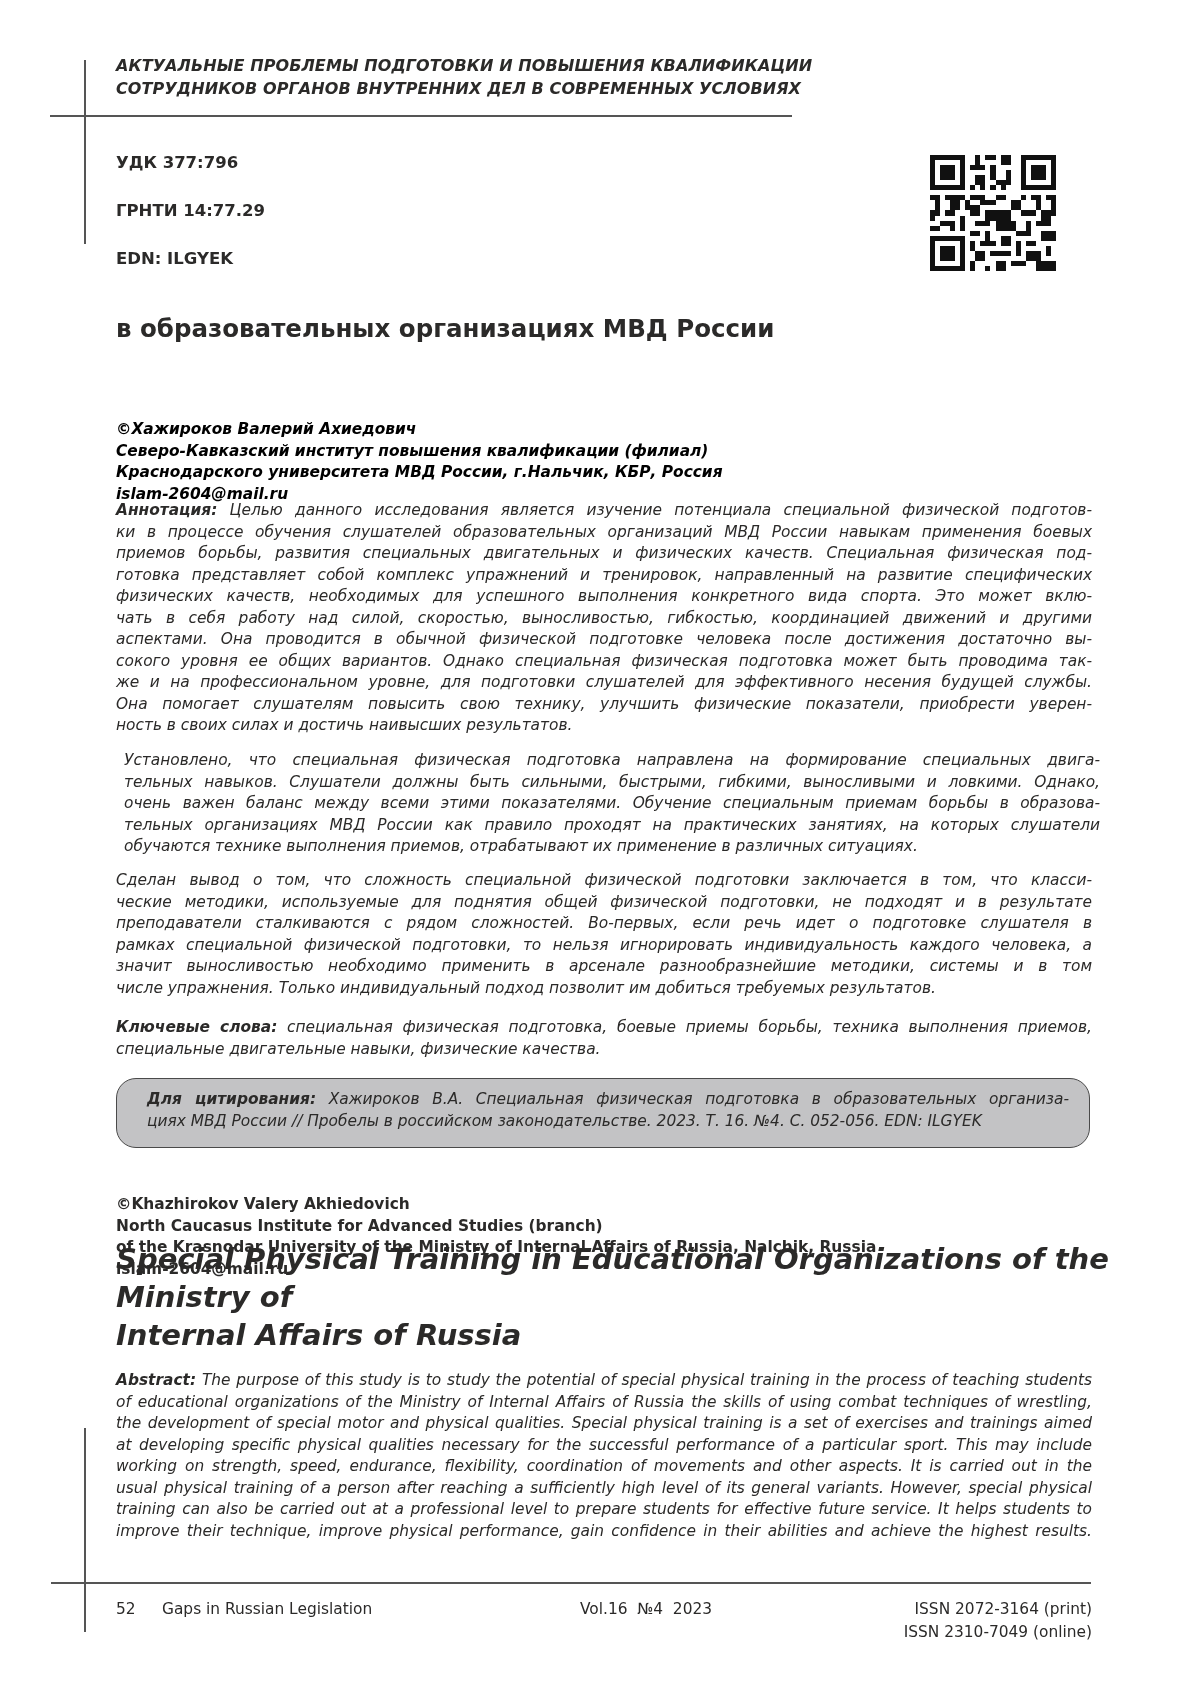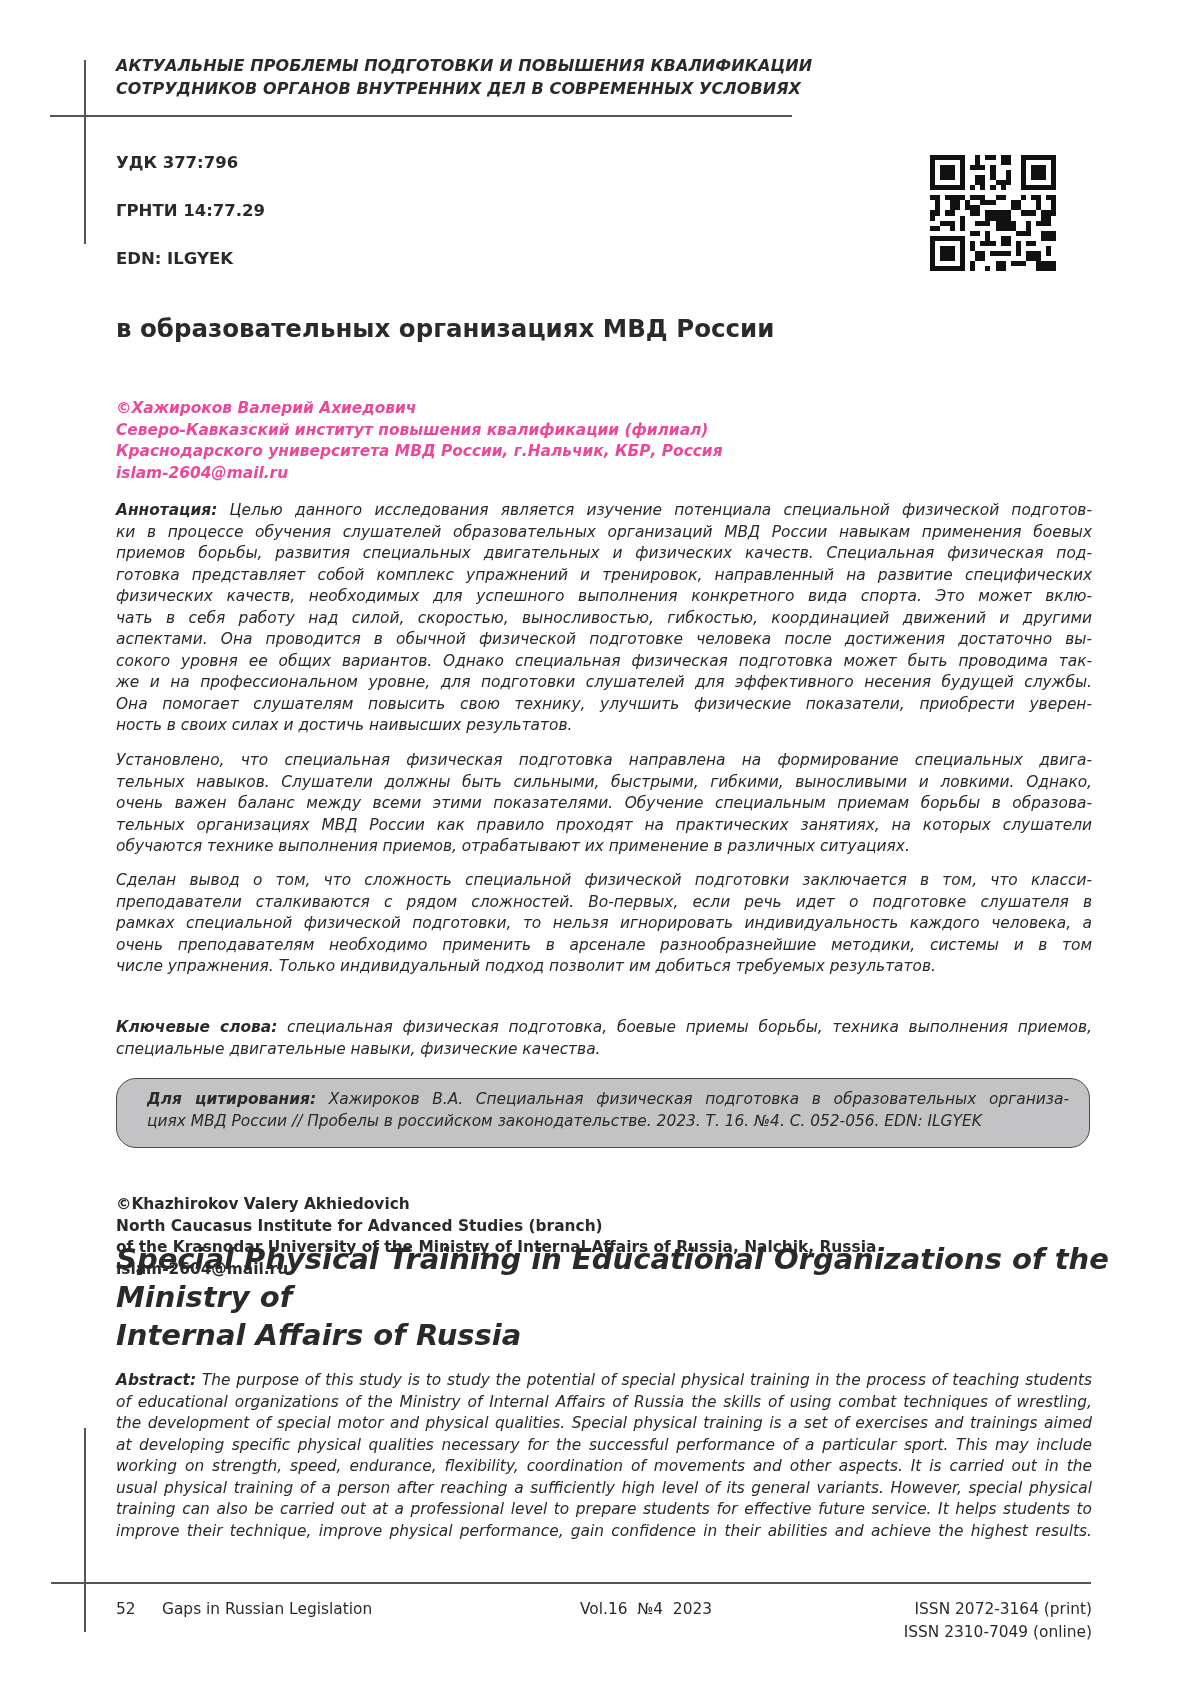--- a/index.html
+++ b/index.html
@@ -12,8 +12,8 @@
   .meta { left: 116px; font-size: 16.5px; font-weight: bold; color: #2b2a29; }
   .qr { left: 930px; top: 155px; width: 126px; height: 116px; }
   .title { left: 116px; top: 312px; font-size: 24.5px; font-weight: bold; line-height: 33px; color: #2b2a29; }
-  .author-block { left: 116px; top: 398px; font-size: 15.4px; font-weight: bold; font-style: italic;
-                  line-height: 21.5px; color: #ec4899; }
+  .author-block { left: 116px; top: 419px; font-size: 15.4px; font-weight: bold; font-style: italic;
+                  line-height: 21.5px; color: #000000; }
   .body-text { left: 116px; width: 976px; font-size: 15.4px; font-style: italic; line-height: 21.5px;
                color: #2b2a29; text-align: justify; }
   .body-text .line { display: block; white-space: nowrap; text-align-last: justify; }

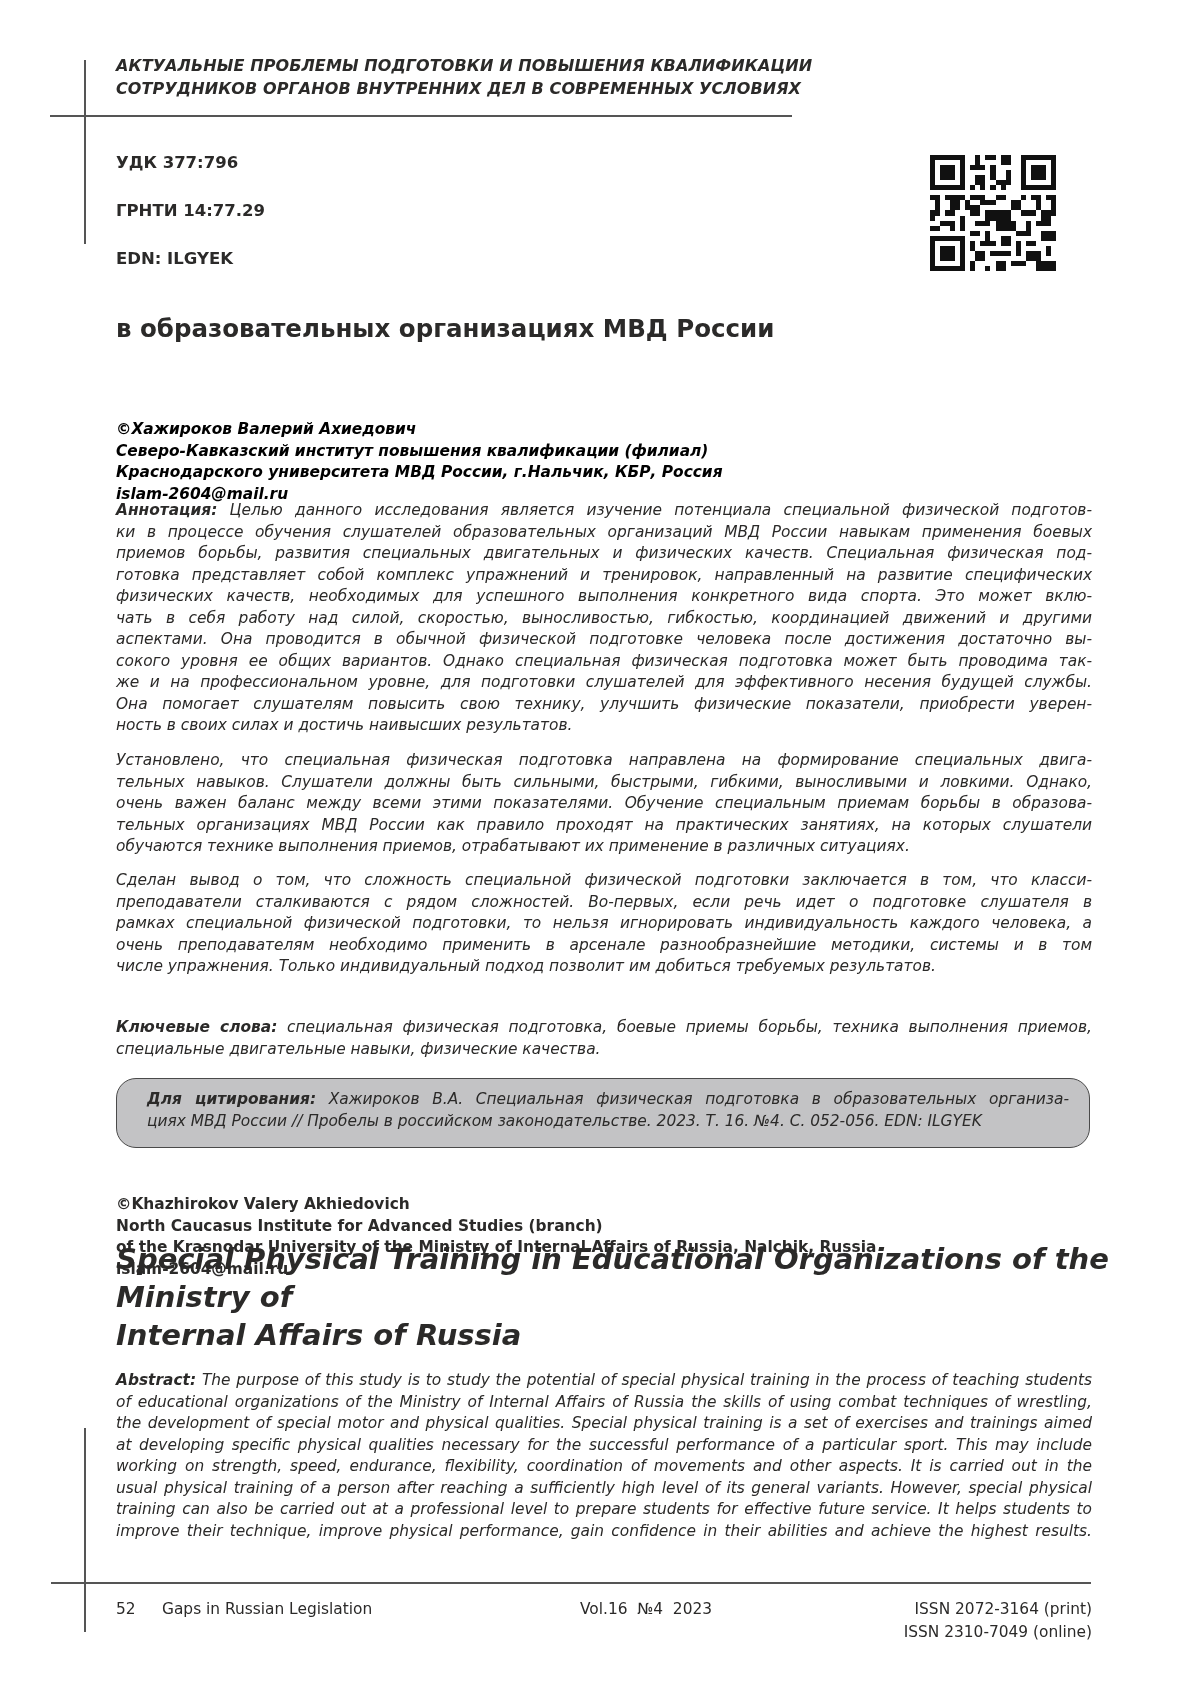--- a/index.html
+++ b/index.html
@@ -155,7 +155,7 @@
   <span class="line last">ность в своих силах и достичь наивысших результатов.</span>
 </div>
 
-<div class="abs body-text" style="top:750px;">
+<div class="abs body-text" style="top:750px;margin-left:8px;">
   <span class="line">Установлено, что специальная физическая подготовка направлена на формирование специальных двига-</span>
   <span class="line">тельных навыков. Слушатели должны быть сильными, быстрыми, гибкими, выносливыми и ловкими. Однако,</span>
   <span class="line">очень важен баланс между всеми этими показателями. Обучение специальным приемам борьбы в образова-</span>

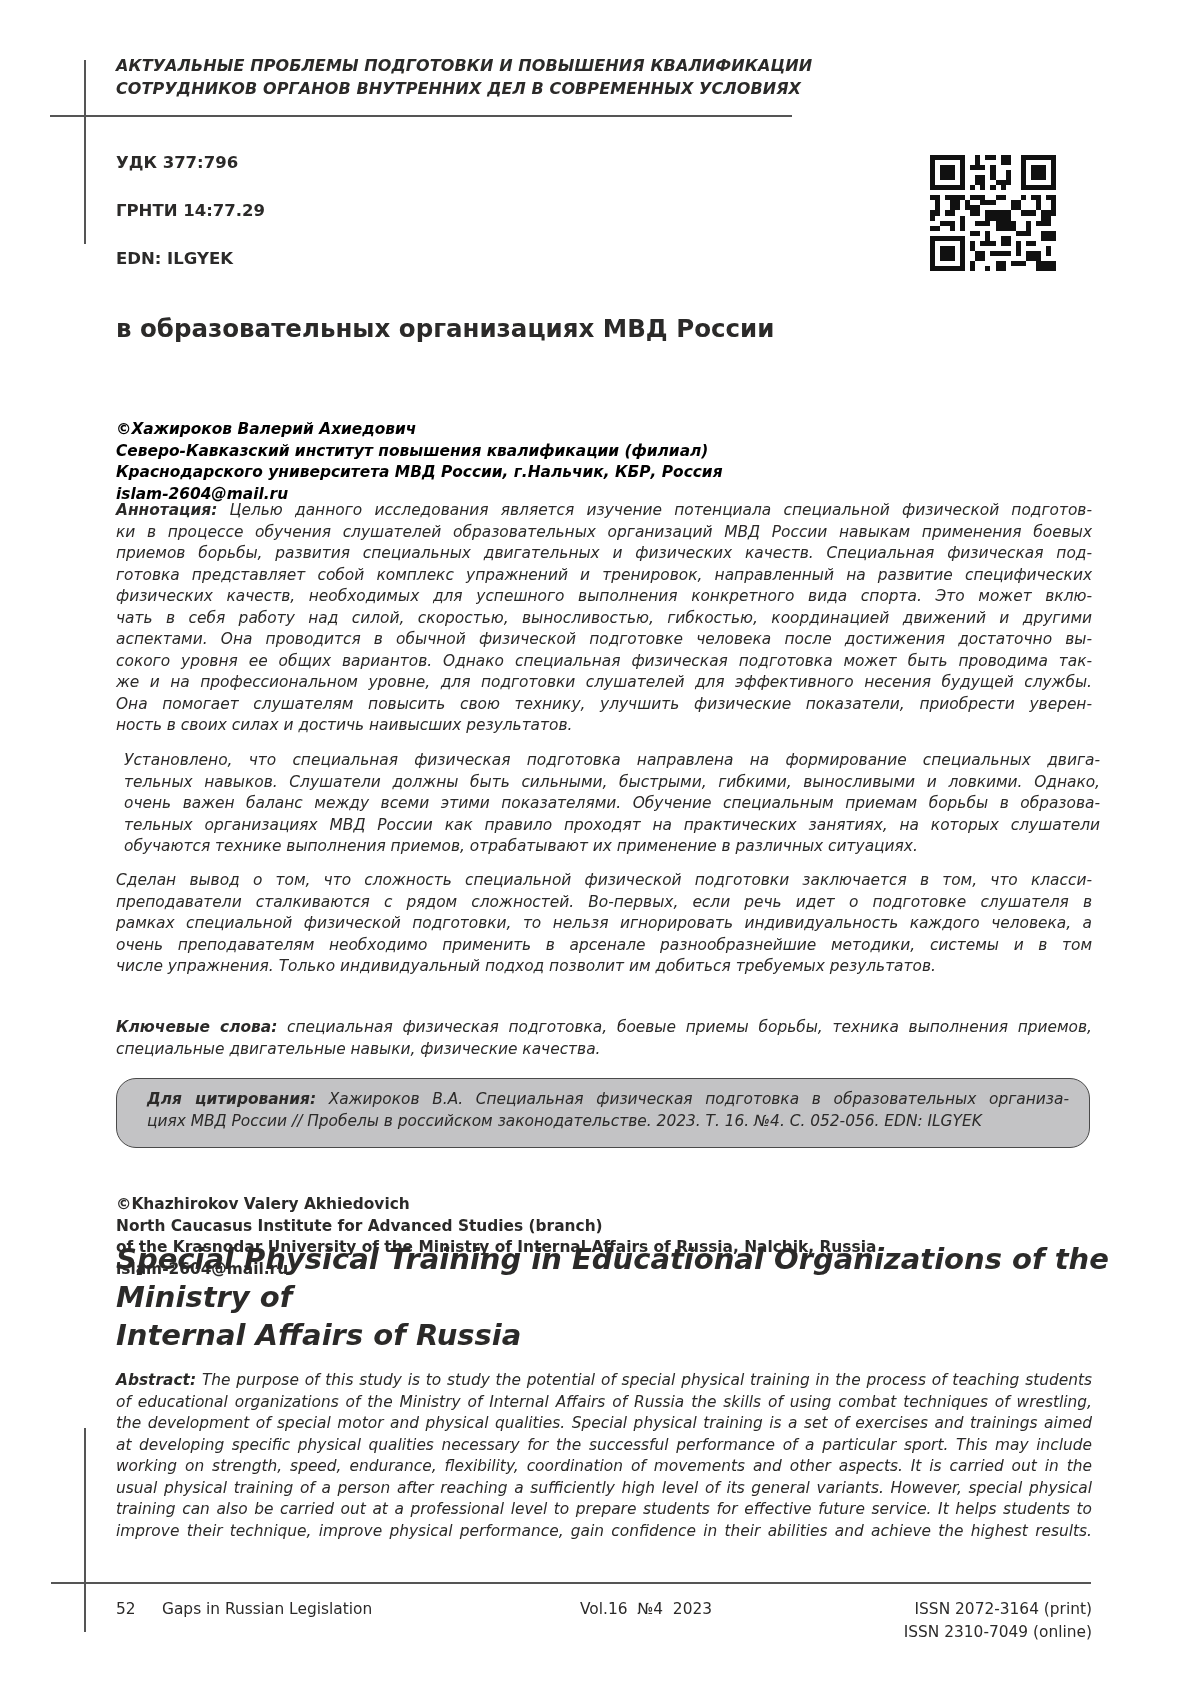--- a/index.html
+++ b/index.html
@@ -165,6 +165,7 @@
 
 <div class="abs body-text" style="top:870px;">
   <span class="line">Сделан вывод о том, что сложность специальной физической подготовки заключается в том, что класси-</span>
+  <span class="line">ческие методики, используемые для поднятия общей физической подготовки, не подходят и в результате</span>
   <span class="line">преподаватели сталкиваются с рядом сложностей. Во-первых, если речь идет о подготовке слушателя в</span>
   <span class="line">рамках специальной физической подготовки, то нельзя игнорировать индивидуальность каждого человека, а</span>
   <span class="line">очень преподавателям необходимо применить в арсенале разнообразнейшие методики, системы и в том</span>

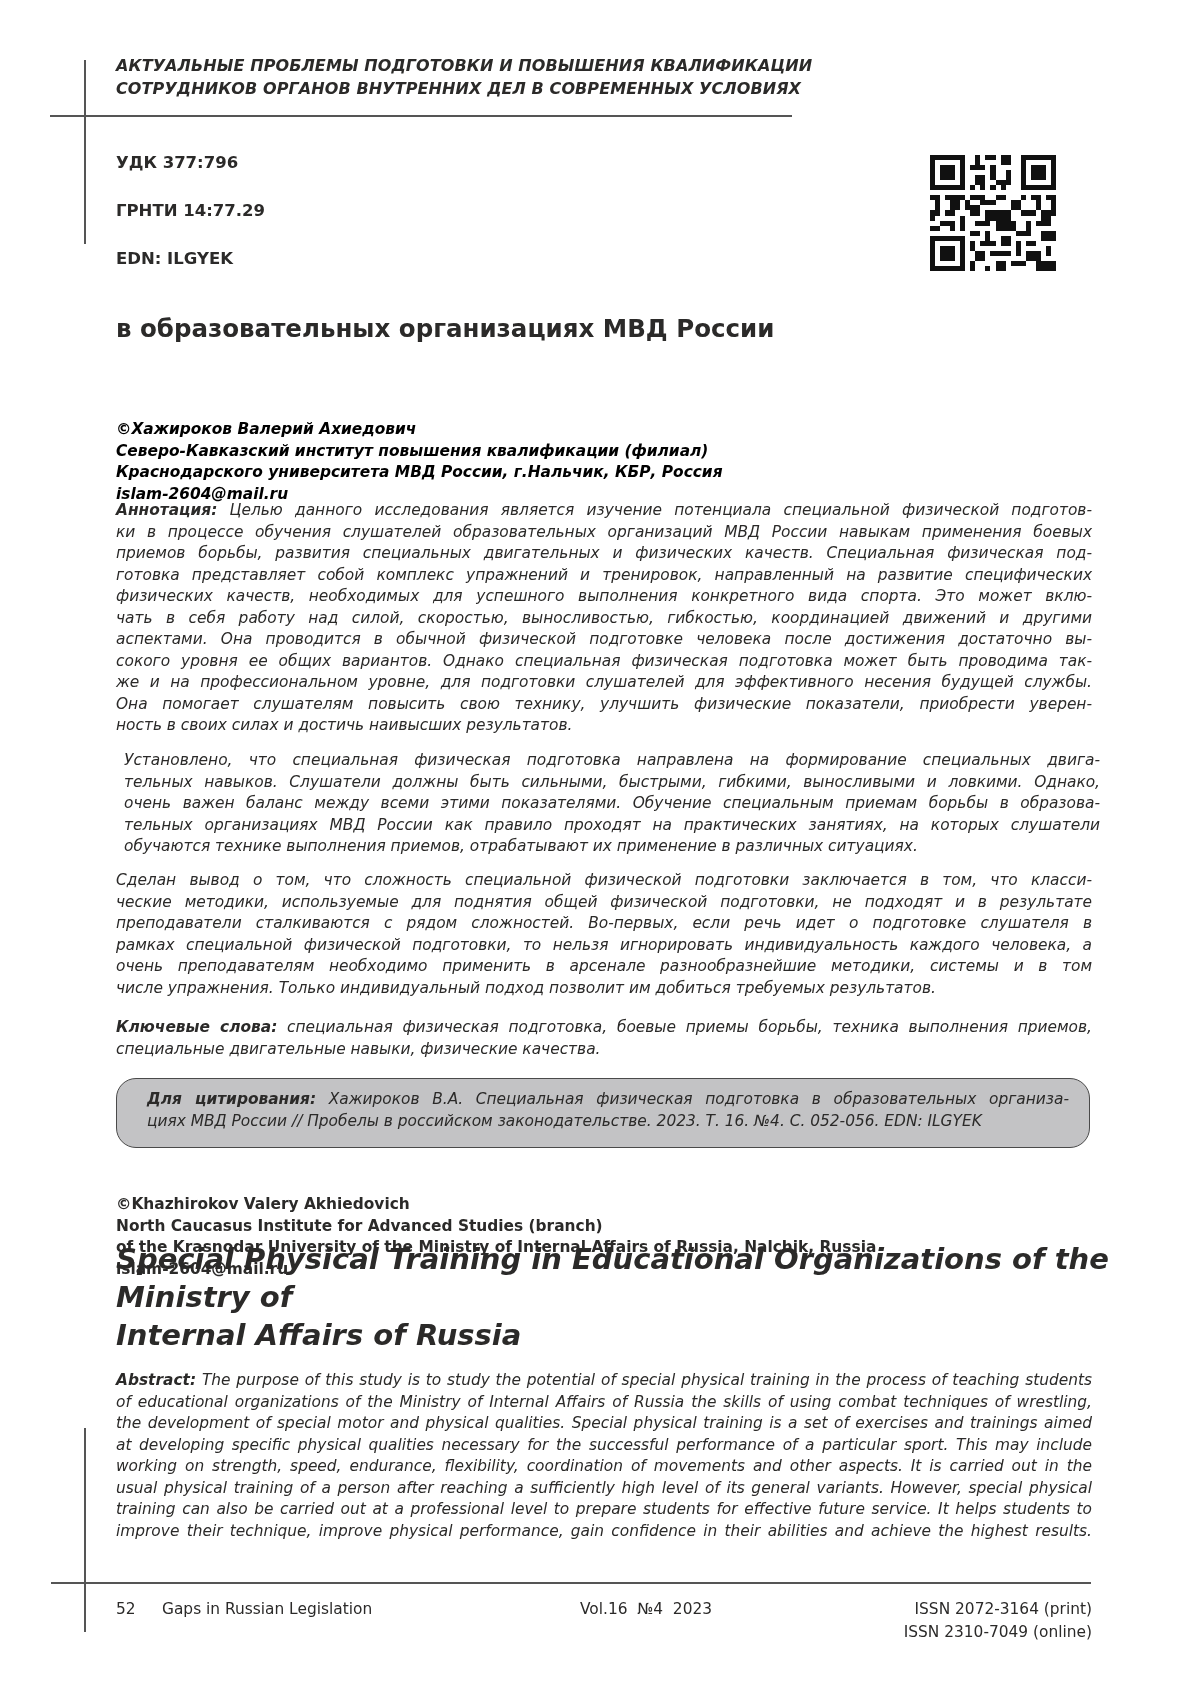--- a/index.html
+++ b/index.html
@@ -168,7 +168,7 @@
   <span class="line">ческие методики, используемые для поднятия общей физической подготовки, не подходят и в результате</span>
   <span class="line">преподаватели сталкиваются с рядом сложностей. Во-первых, если речь идет о подготовке слушателя в</span>
   <span class="line">рамках специальной физической подготовки, то нельзя игнорировать индивидуальность каждого человека, а</span>
-  <span class="line">очень преподавателям необходимо применить в арсенале разнообразнейшие методики, системы и в том</span>
+  <span class="line">значит выносливостью необходимо применить в арсенале разнообразнейшие методики, системы и в том</span>
   <span class="line last">числе упражнения. Только индивидуальный подход позволит им добиться требуемых результатов.</span>
 </div>
 

